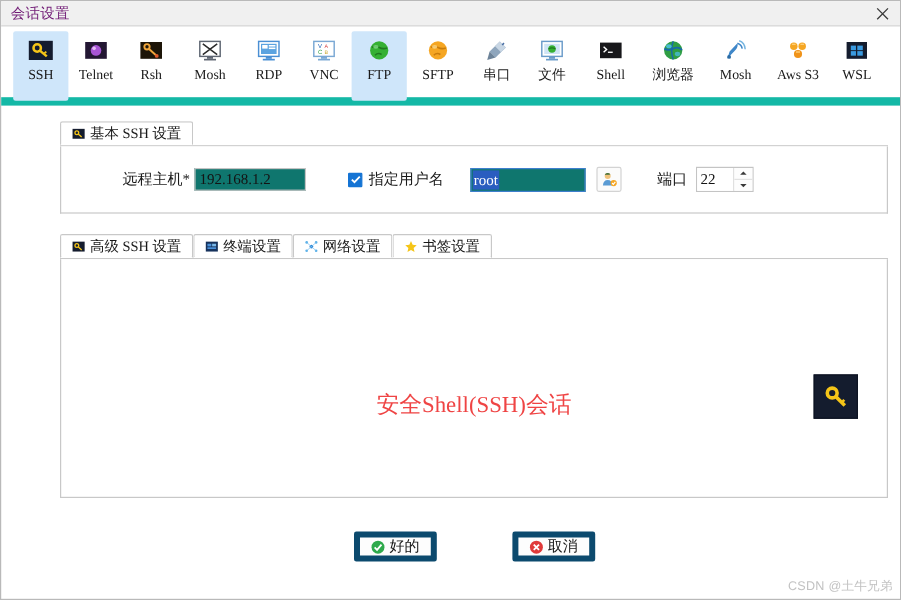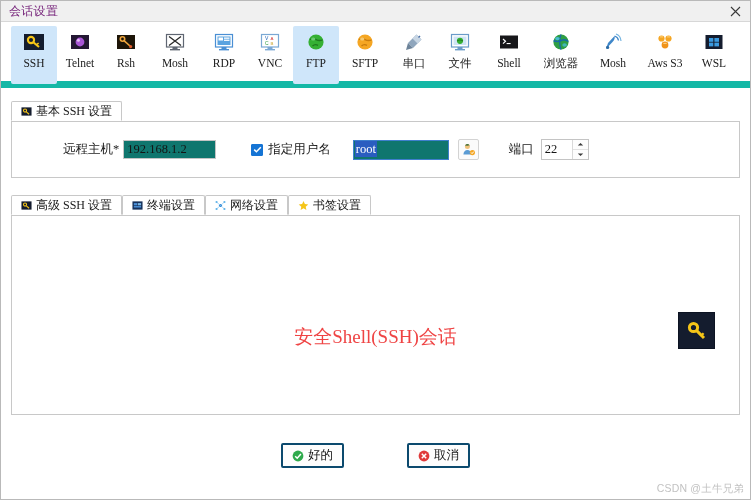--- a/index.html
+++ b/index.html
@@ -88,6 +88,7 @@
   .panel {
     padding: 0 10px;
     box-sizing: border-box;
+    margin-left: 39px;
   }
   .tabstrip {
     display: flex;

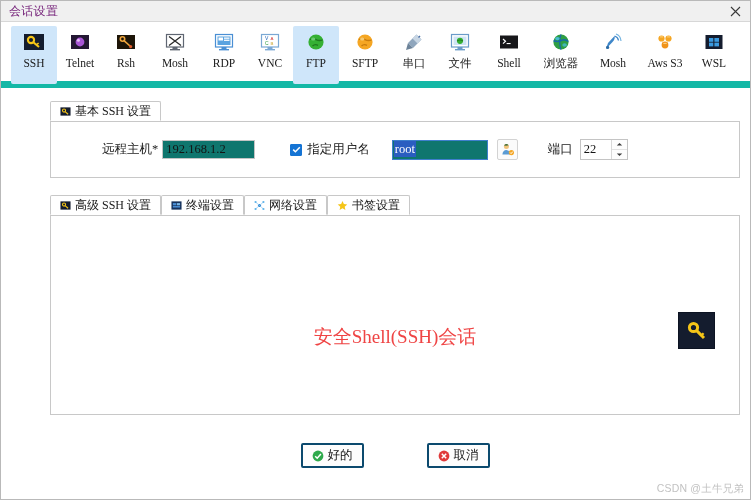--- a/index.html
+++ b/index.html
@@ -273,7 +273,7 @@
   .btn {
     min-width: 61px;
     height: 25px;
-    border: 2px solid #0c4a6e;
+    border: 5px solid #0c4a6e;
     background: #fdfdfd;
     border-radius: 2px;
     display: flex; align-items: center; justify-content: center;

